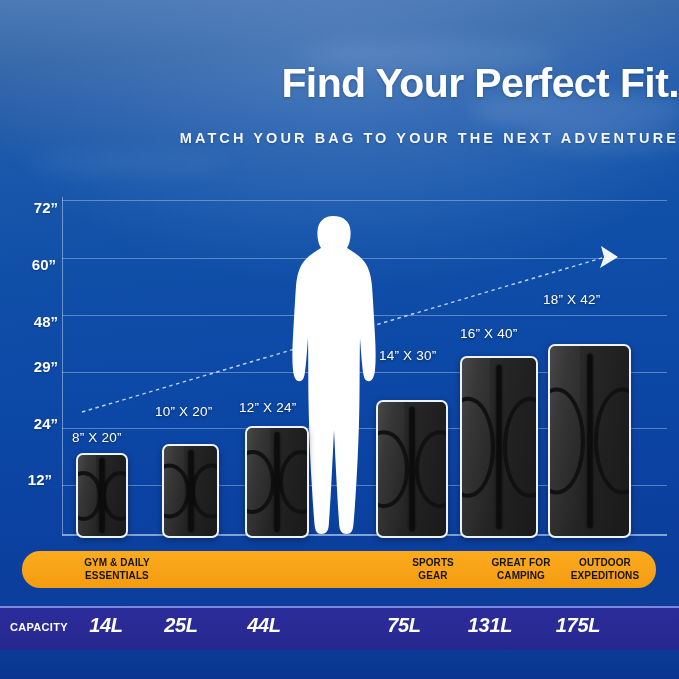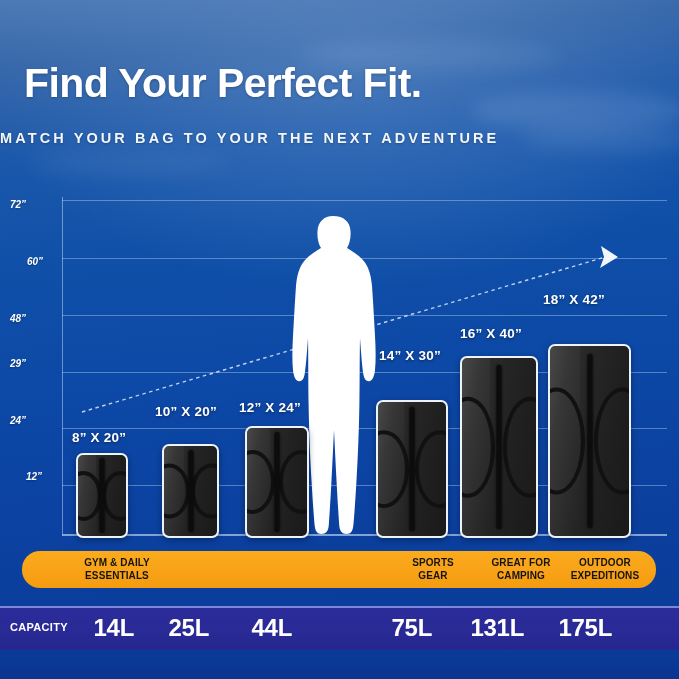--- a/index.html
+++ b/index.html
@@ -23,7 +23,7 @@
 
   
   .title{
-    position:absolute;left:0;right:0;top:60px;text-align:left;
+    position:absolute;left:0;right:0;top:60px;text-align:right;
     color:#fff;font-size:41px;font-weight:bold;letter-spacing:-.6px;
     text-shadow:0 1px 3px rgba(0,0,0,.25);
     margin-left:24px;

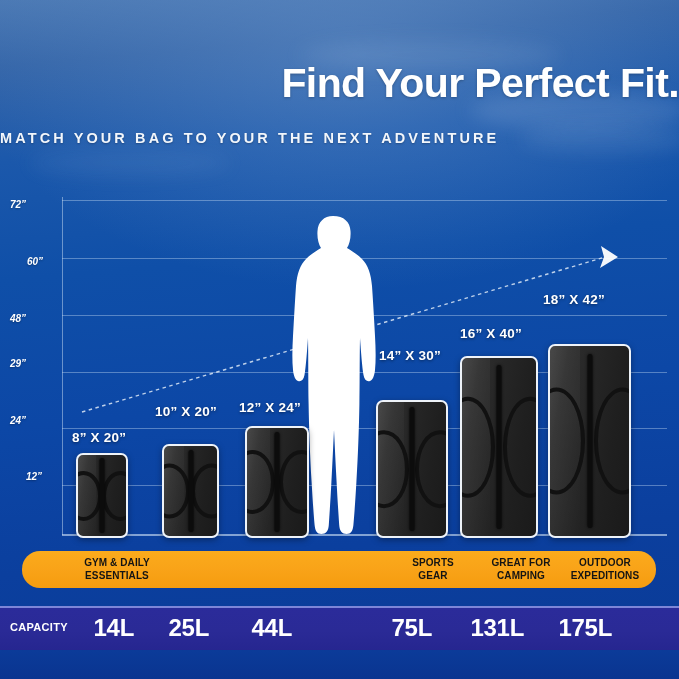--- a/index.html
+++ b/index.html
@@ -29,7 +29,7 @@
     margin-left:24px;
   }
   .subtitle{
-    position:absolute;left:0;right:0;top:130px;text-align:left;
+    position:absolute;left:0;right:0;top:130px;text-align:right;
     color:#f2f6fb;font-size:14.5px;font-weight:bold;letter-spacing:3.1px;
     text-shadow:0 1px 2px rgba(0,0,0,.25);
   }

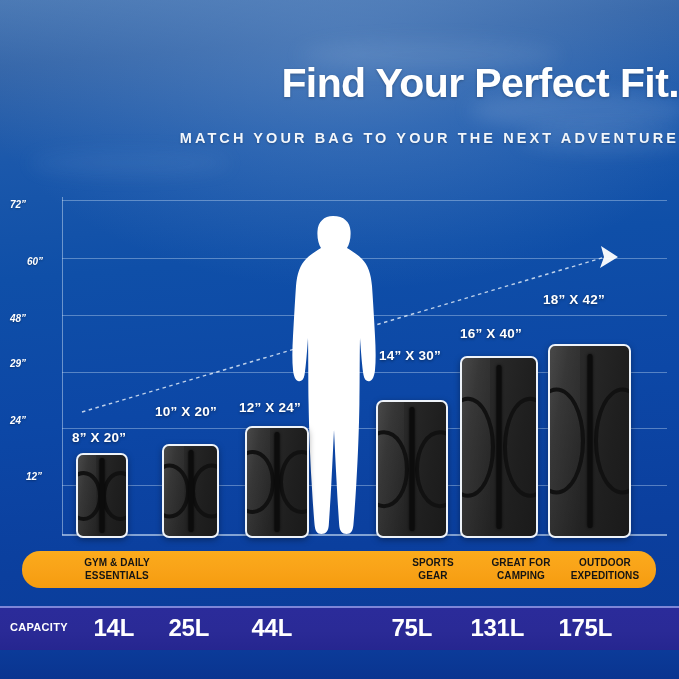--- a/index.html
+++ b/index.html
@@ -49,10 +49,9 @@
     background:rgba(205,224,245,.62);
   }
   .ytick{
-    position:absolute;width:48px;
-    color:#ffffff;font-size:10px;font-weight:bold;
+    position:absolute;width:48px;text-align:right;
+    color:#ffffff;font-size:15px;font-weight:bold;
     text-shadow:0 1px 2px rgba(0,0,0,.3);
-    font-style:italic;
   }
 
   

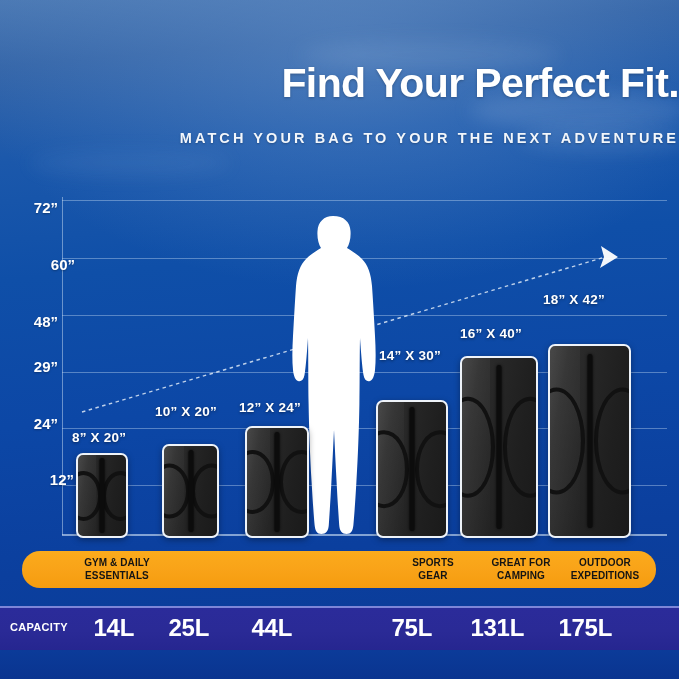--- a/index.html
+++ b/index.html
@@ -150,7 +150,7 @@
     <div class="gridline" style="top:485px"></div>
 
     <div class="ytick" style="left:10px;top:199px">72”</div>
-    <div class="ytick" style="left:27px;top:256px">60”</div>
+    <div class="ytick" style="left:8px;top:256px">60”</div>
     <div class="ytick" style="left:10px;top:313px">48”</div>
     <div class="ytick" style="left:10px;top:358px">29”</div>
     <div class="ytick" style="left:10px;top:415px">24”</div>

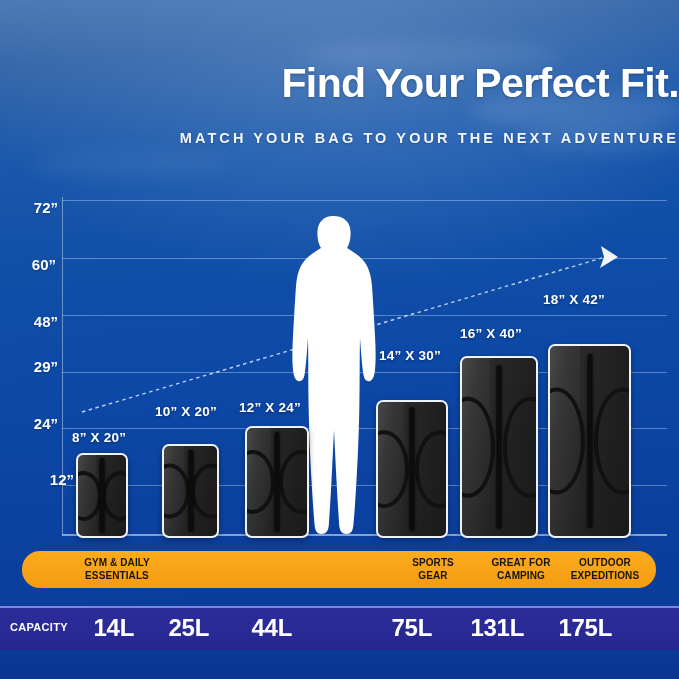--- a/index.html
+++ b/index.html
@@ -88,7 +88,7 @@
     background:linear-gradient(100deg,rgba(255,255,255,.07),rgba(255,255,255,0));
   }
   .bagcap{
-    position:absolute;color:#ffffff;font-size:13.5px;font-weight:bold;
+    position:absolute;color:#ffffff;font-size:13.5px;font-weight:normal;
     white-space:nowrap;letter-spacing:.2px;
     text-shadow:0 1px 3px rgba(0,0,0,.45);
   }

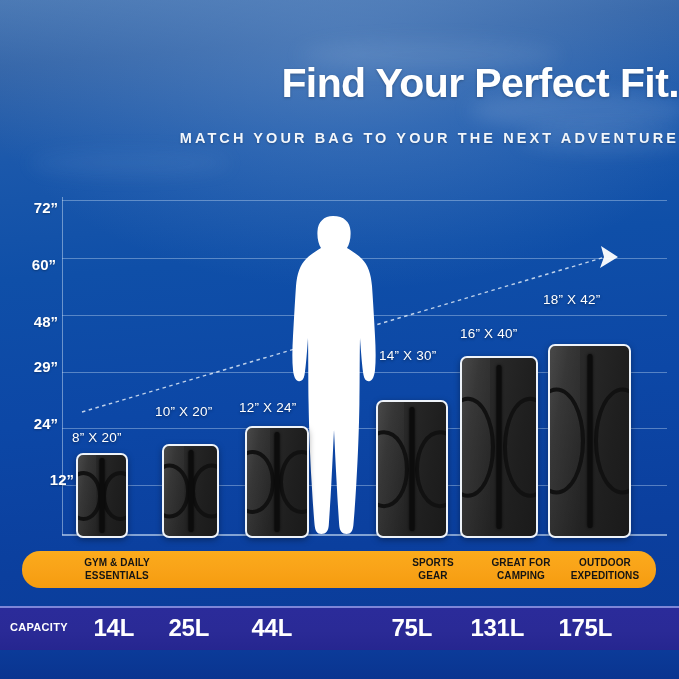--- a/index.html
+++ b/index.html
@@ -154,7 +154,7 @@
     <div class="ytick" style="left:10px;top:313px">48”</div>
     <div class="ytick" style="left:10px;top:358px">29”</div>
     <div class="ytick" style="left:10px;top:415px">24”</div>
-    <div class="ytick" style="left:26px;top:471px">12”</div>
+    <div class="ytick" style="left:4px;top:471px">12”</div>
 
     <svg class="trend" viewBox="0 0 679 679">
       <line x1="82" y1="412" x2="605" y2="257" stroke="#dfeaf7" stroke-width="1.4" stroke-dasharray="3.5 3.5" opacity=".85"></line>

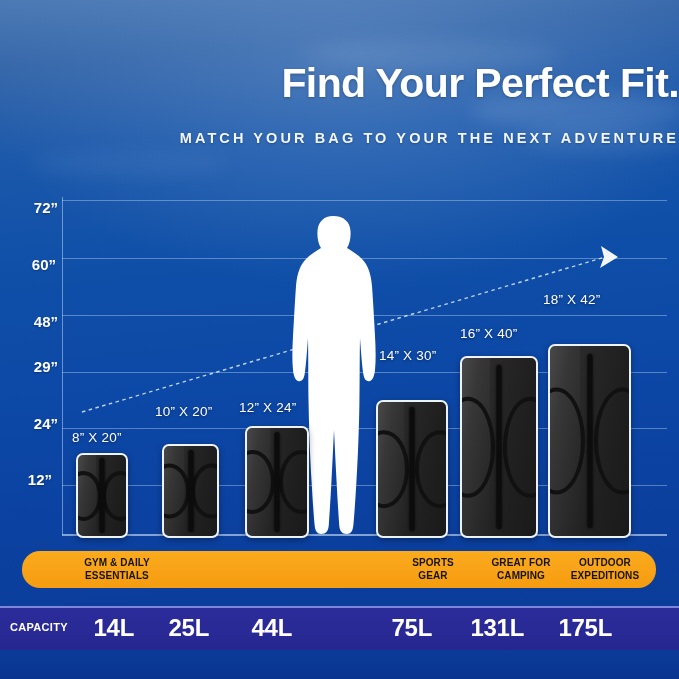--- a/index.html
+++ b/index.html
@@ -117,8 +117,8 @@
     letter-spacing:.3px;
   }
   .capval{
-    position:absolute;top:6px;color:#ffffff;font-size:24px;font-weight:bold;
-    text-align:right;letter-spacing:-.3px;
+    position:absolute;top:6px;color:#ffffff;font-size:20px;font-weight:bold;
+    text-align:center;letter-spacing:-.3px;font-style:italic;
   }
   .footer{
     position:absolute;left:0;top:650px;width:679px;height:29px;

